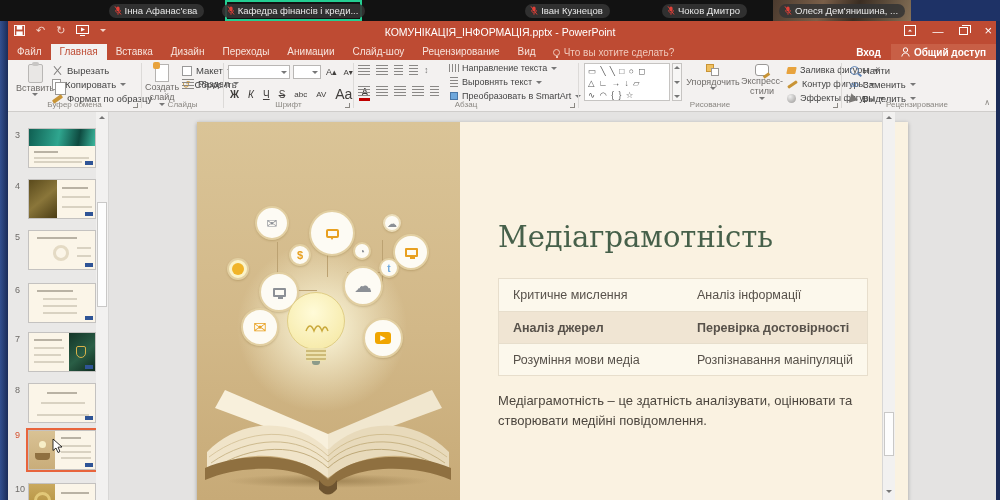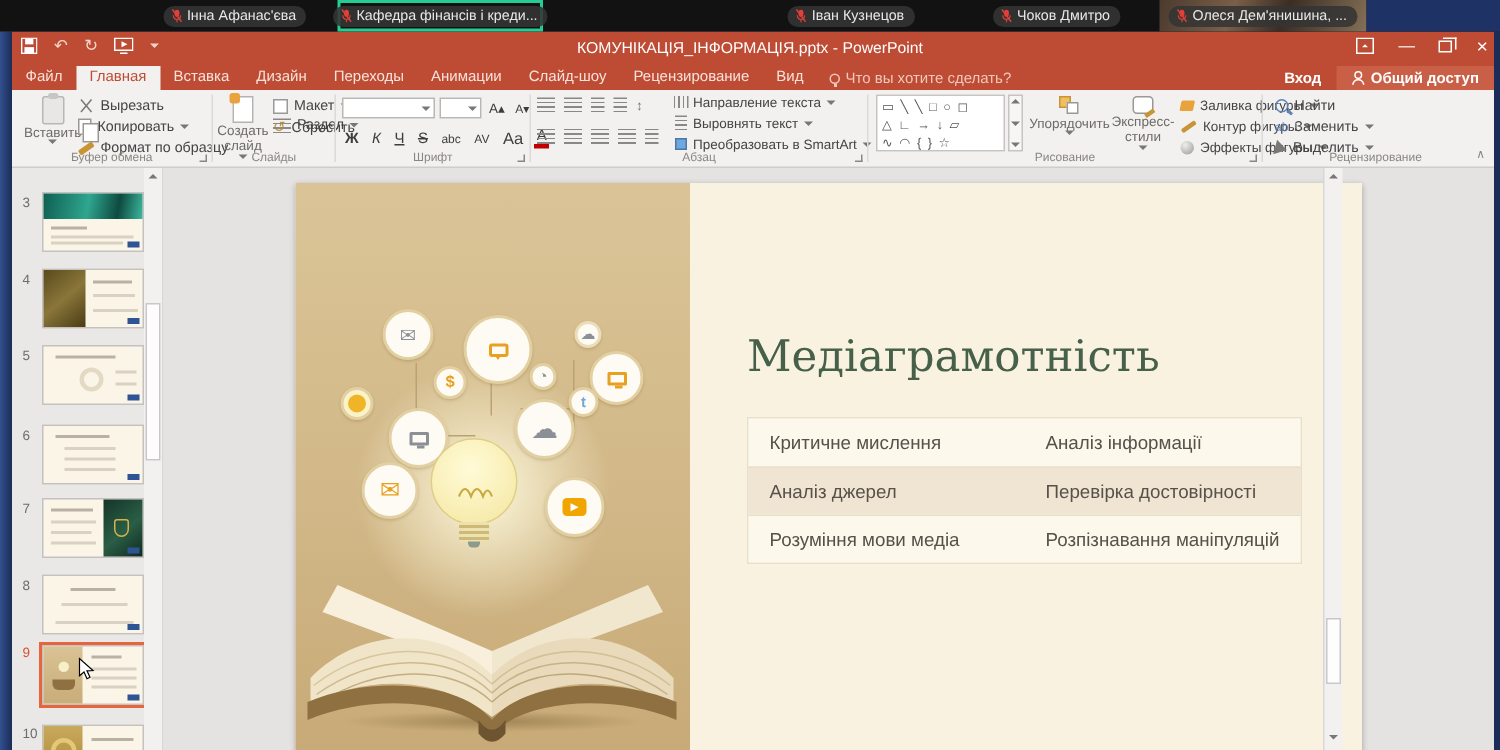--- a/index.html
+++ b/index.html
@@ -326,7 +326,7 @@
         <span class="fbtn st">S</span>
         <span class="fbtn st" style="font-size:8px;text-decoration:none;">abc</span>
         <span class="fbtn" style="font-size:8px;text-align:right;">AV</span>
-        <span class="fbtn" style="font-size:11px;">Aa</span>
+        <span class="fbtn" style="font-size:14px;">Aa</span>
         <span class="fbtn red">А</span>
       </div>
       <div class="glabel">Шрифт</div>

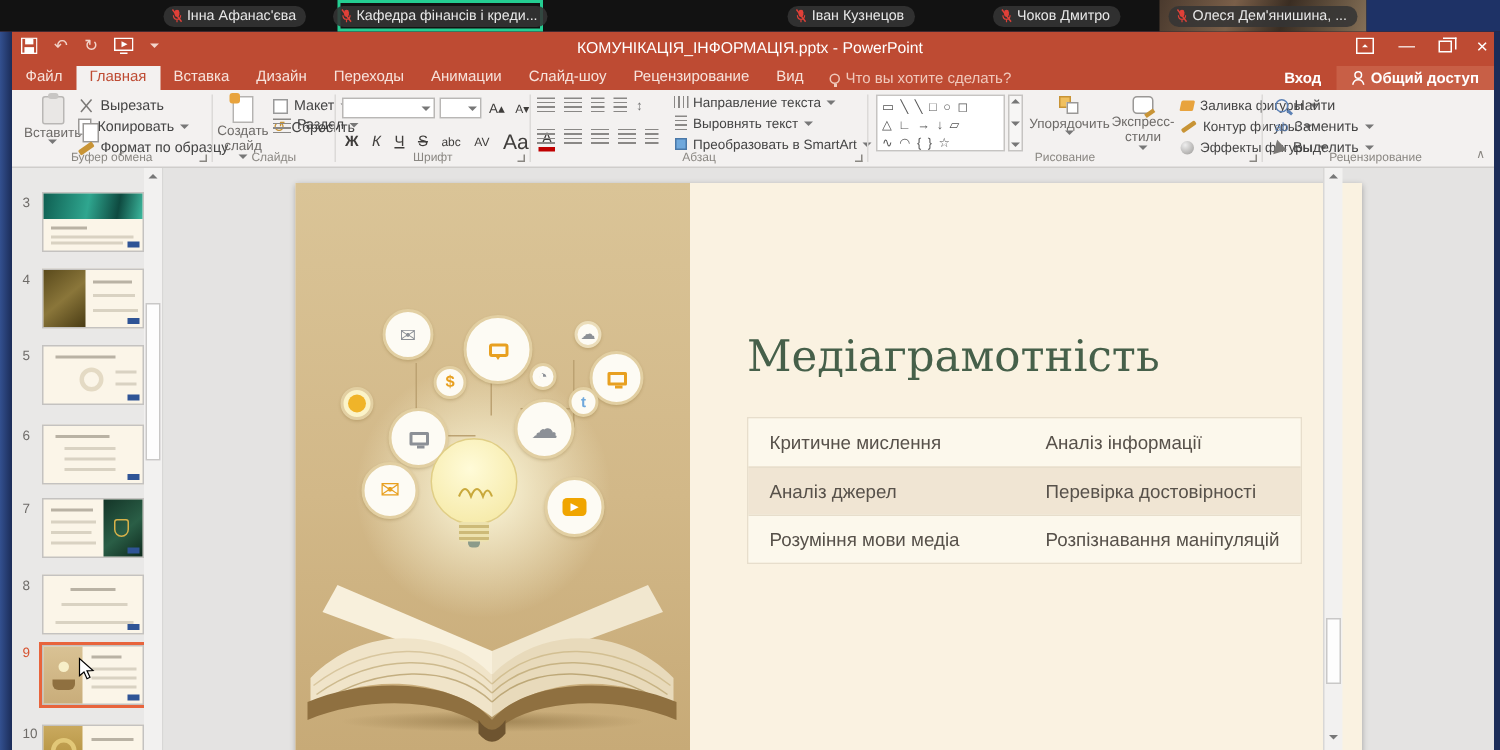--- a/index.html
+++ b/index.html
@@ -134,7 +134,7 @@
   .s-title { position:absolute; left:301px; top:98px; font-family:"DejaVu Serif","Liberation Serif",serif; font-size:29px; color:#46604A; }
   .s-table { position:absolute; left:301px; top:156px; width:370px; border:1px solid #E7DECC; }
   .s-tr { display:flex; height:32px; align-items:center; background:#FCF8EC; }
-  .s-tr.alt { background:#F0E5D3; }
+  .s-tr.alt { background:#F0E5D3;font-weight:bold; }
   .s-tr + .s-tr { border-top:1px solid #E7DECC; }
   .s-td { width:185px; padding-left:14px; font-size:12.5px; color:#57514A; }
   .s-para { position:absolute; left:301px; top:269px; width:392px; font-size:13px; line-height:1.55; color:#4C463E; }

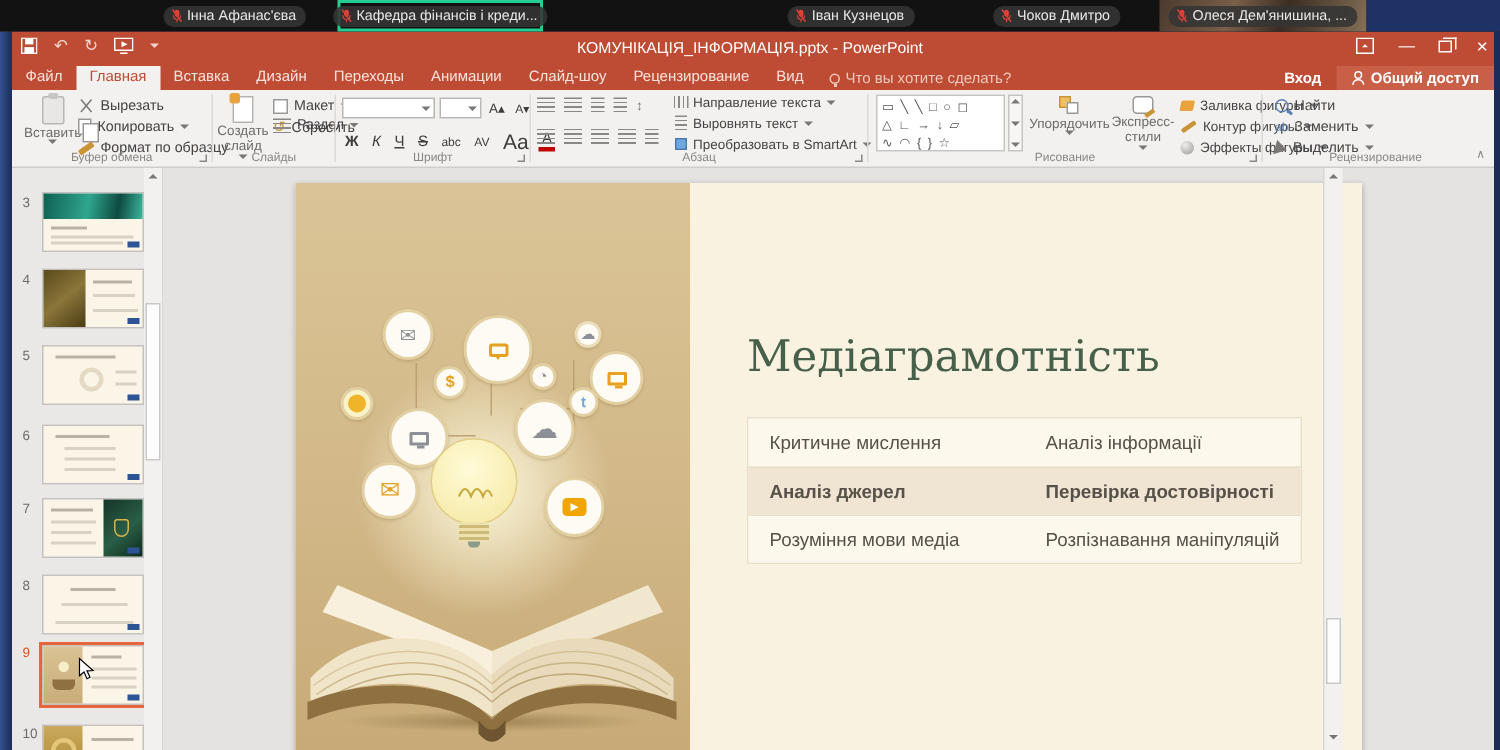--- a/index.html
+++ b/index.html
@@ -606,6 +606,7 @@
           </div>
         </div>
 
+        <div class="s-para">Медіаграмотність – це здатність аналізувати, оцінювати та створювати медійні повідомлення.</div>
       </div>
     </div>
 

